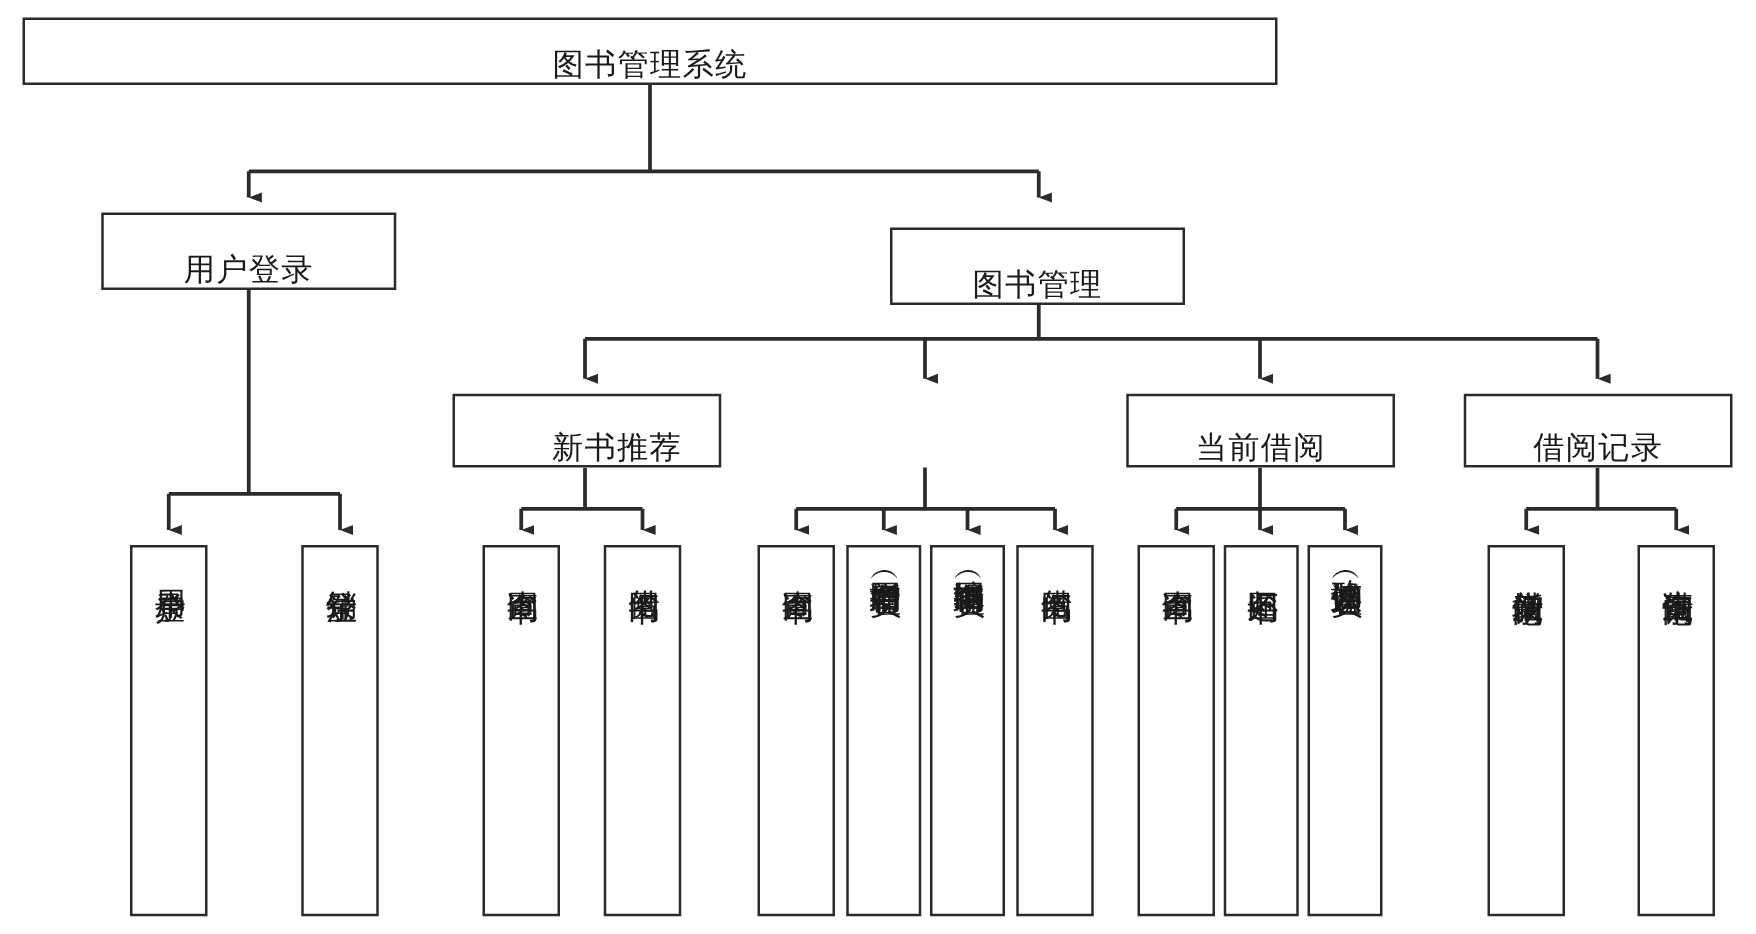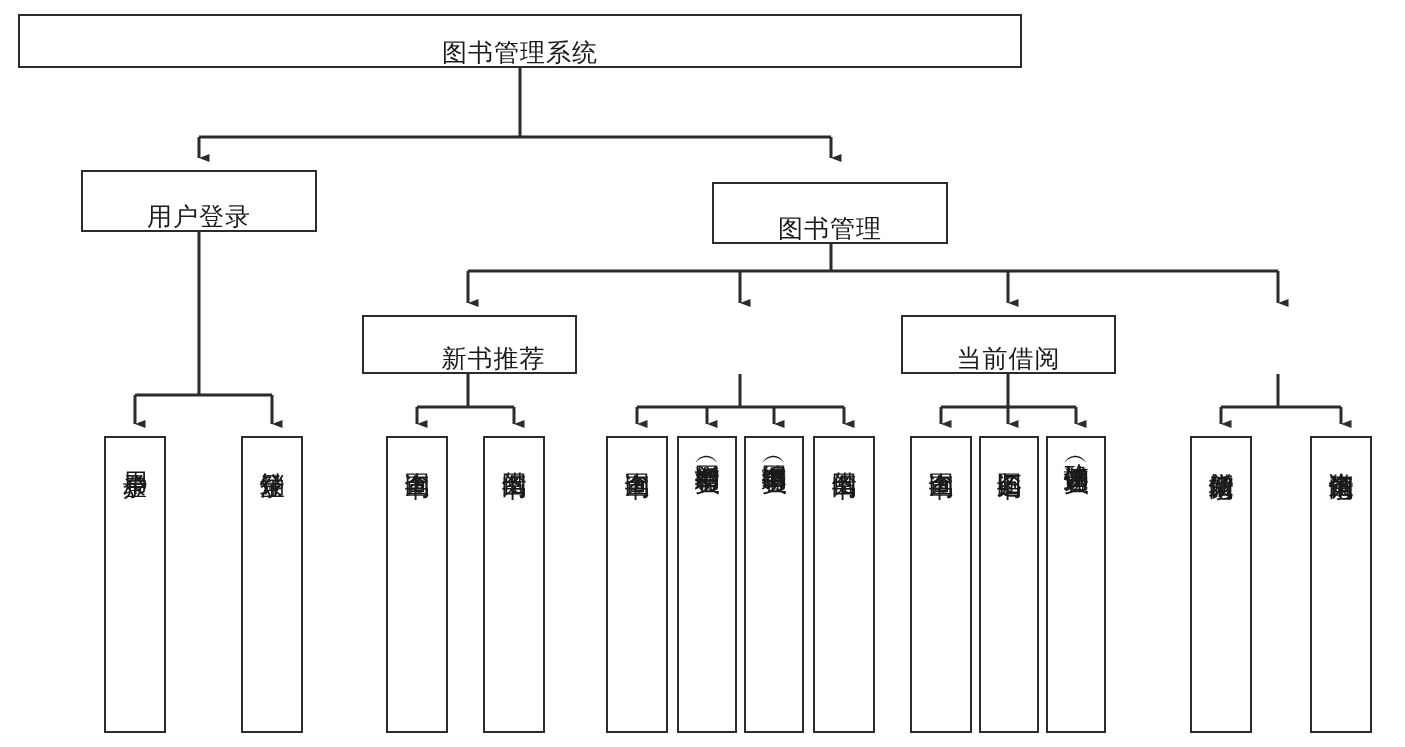--- a/index.html
+++ b/index.html
@@ -141,6 +141,9 @@
     <span>当前借阅</span>
   </div>
 
+  <div class="node h" style="left:1171px; top:315px; width:215px; height:59px;">
+    <span>借阅记录</span>
+  </div>
 
   <div class="node v" style="left:104px; top:436px; width:62px; height:297px;">
     <span class="vtext">用户登录</span>

